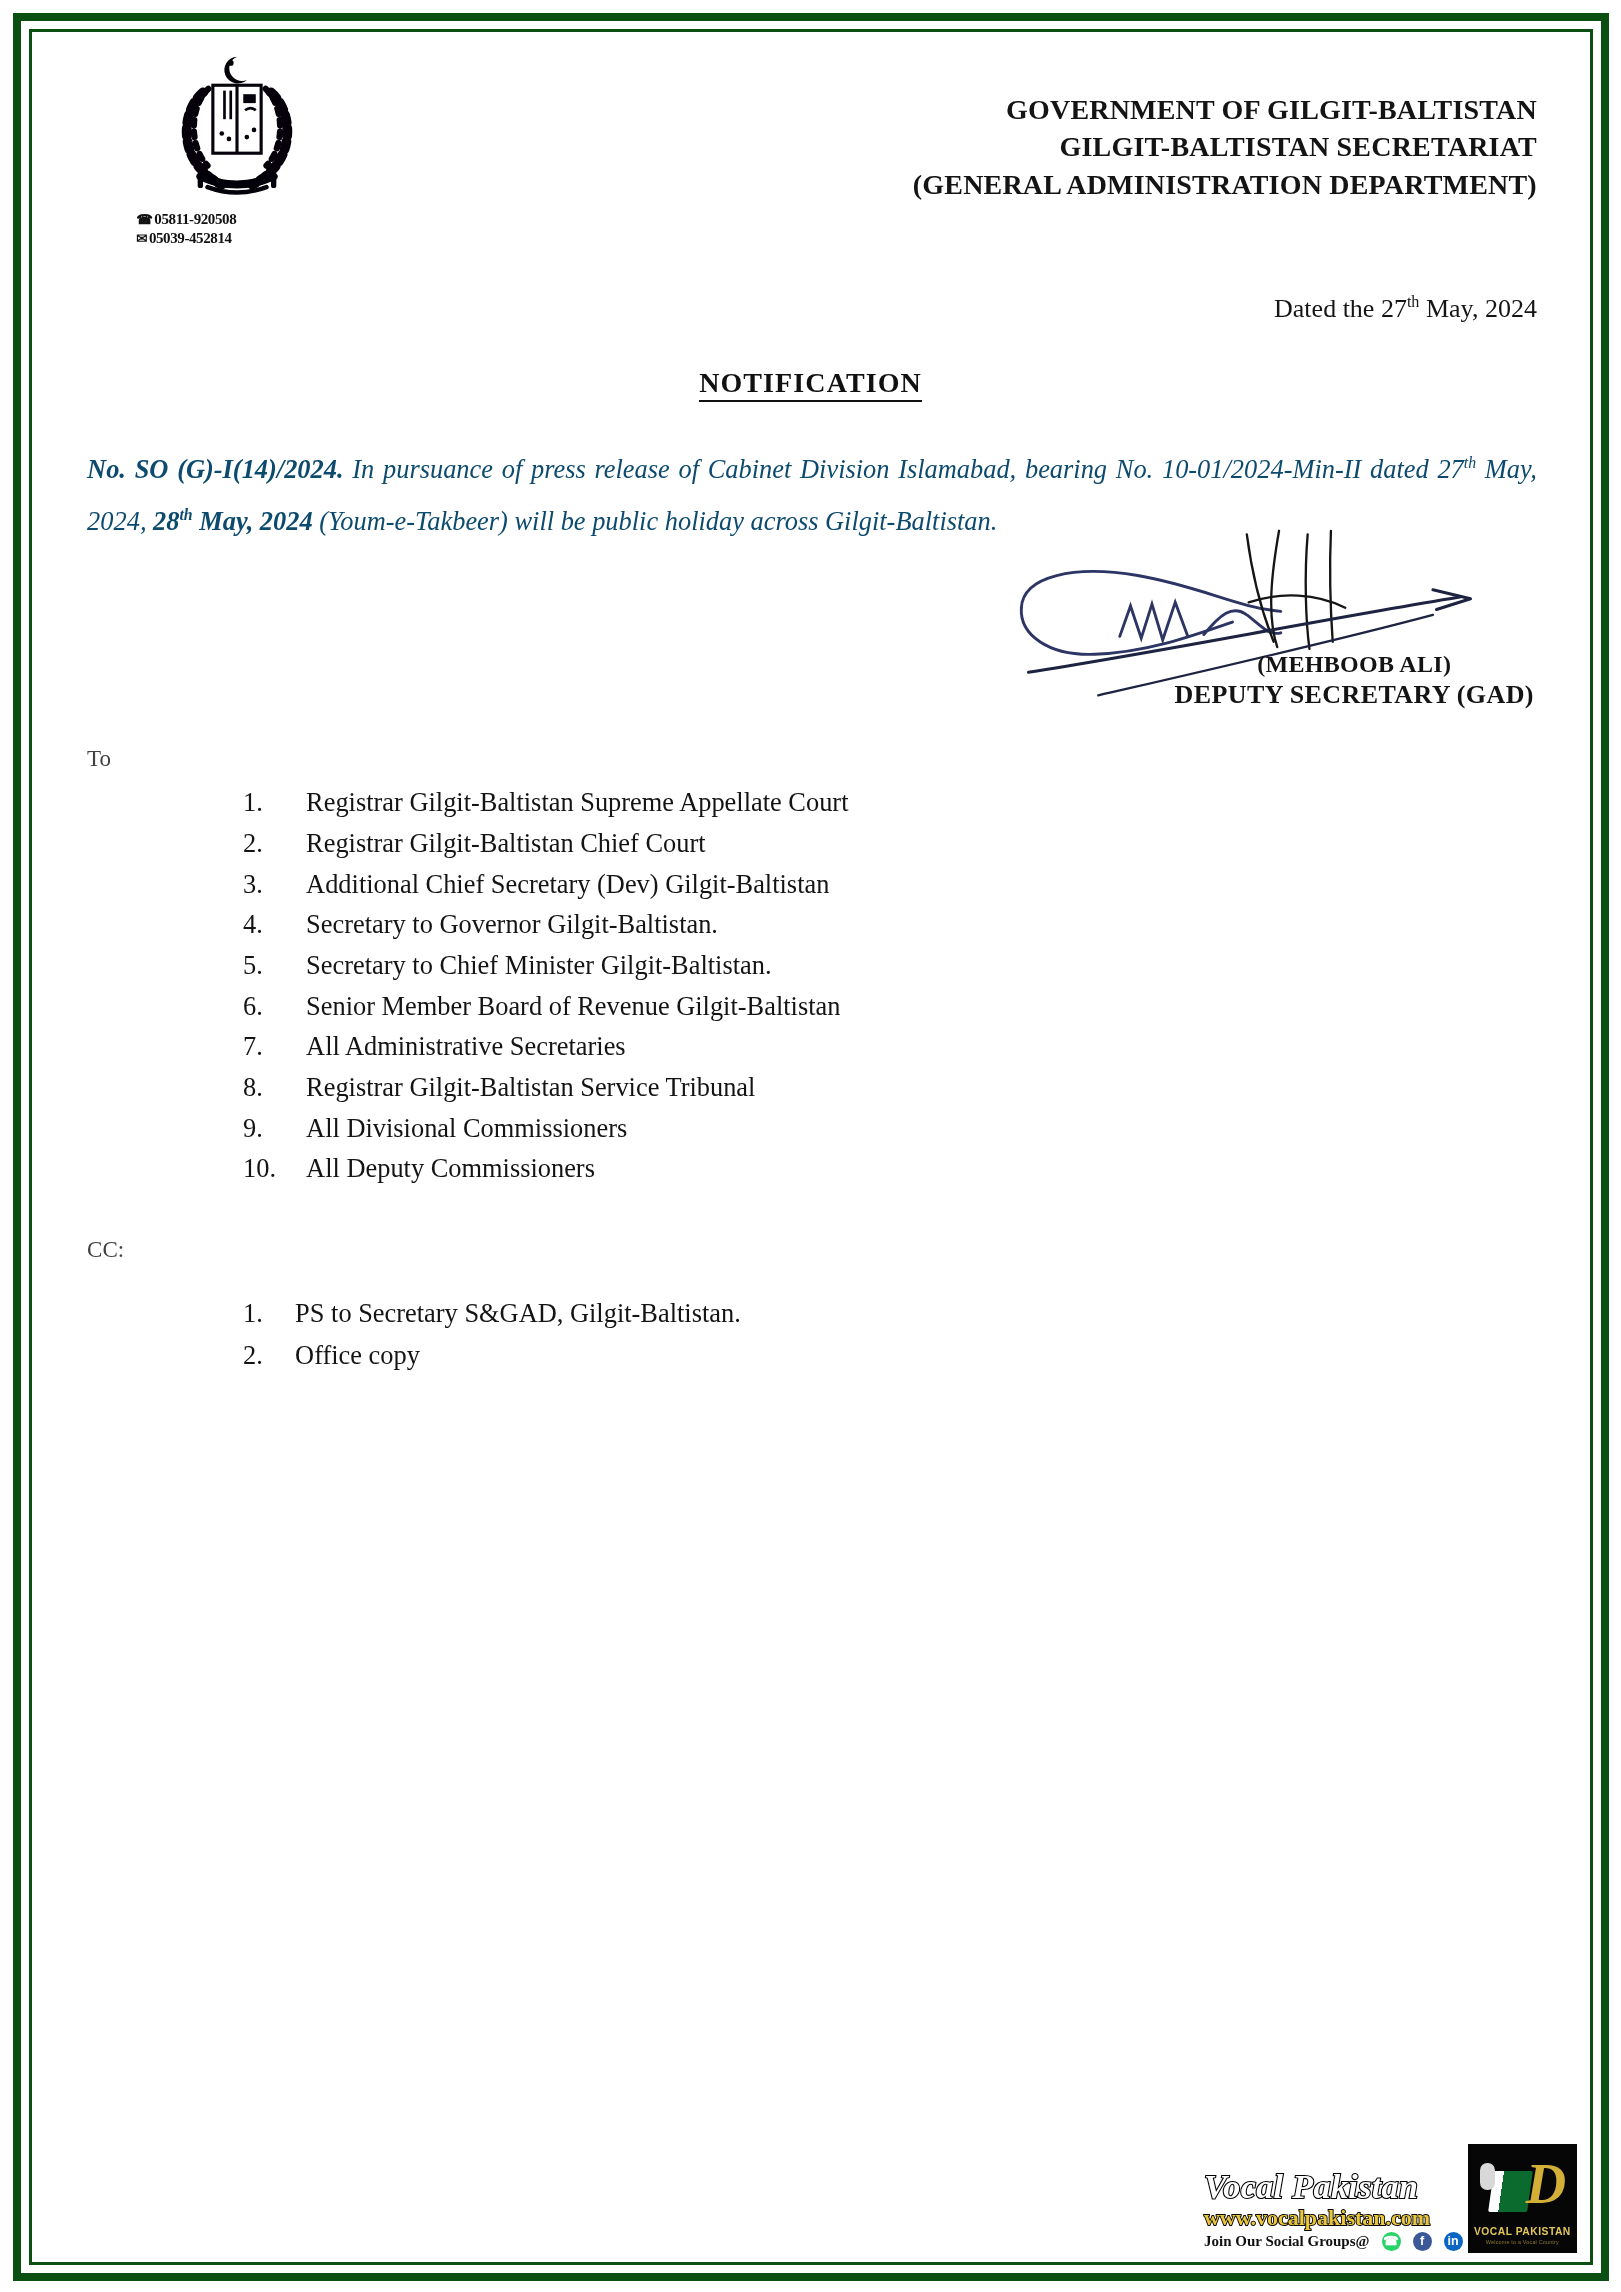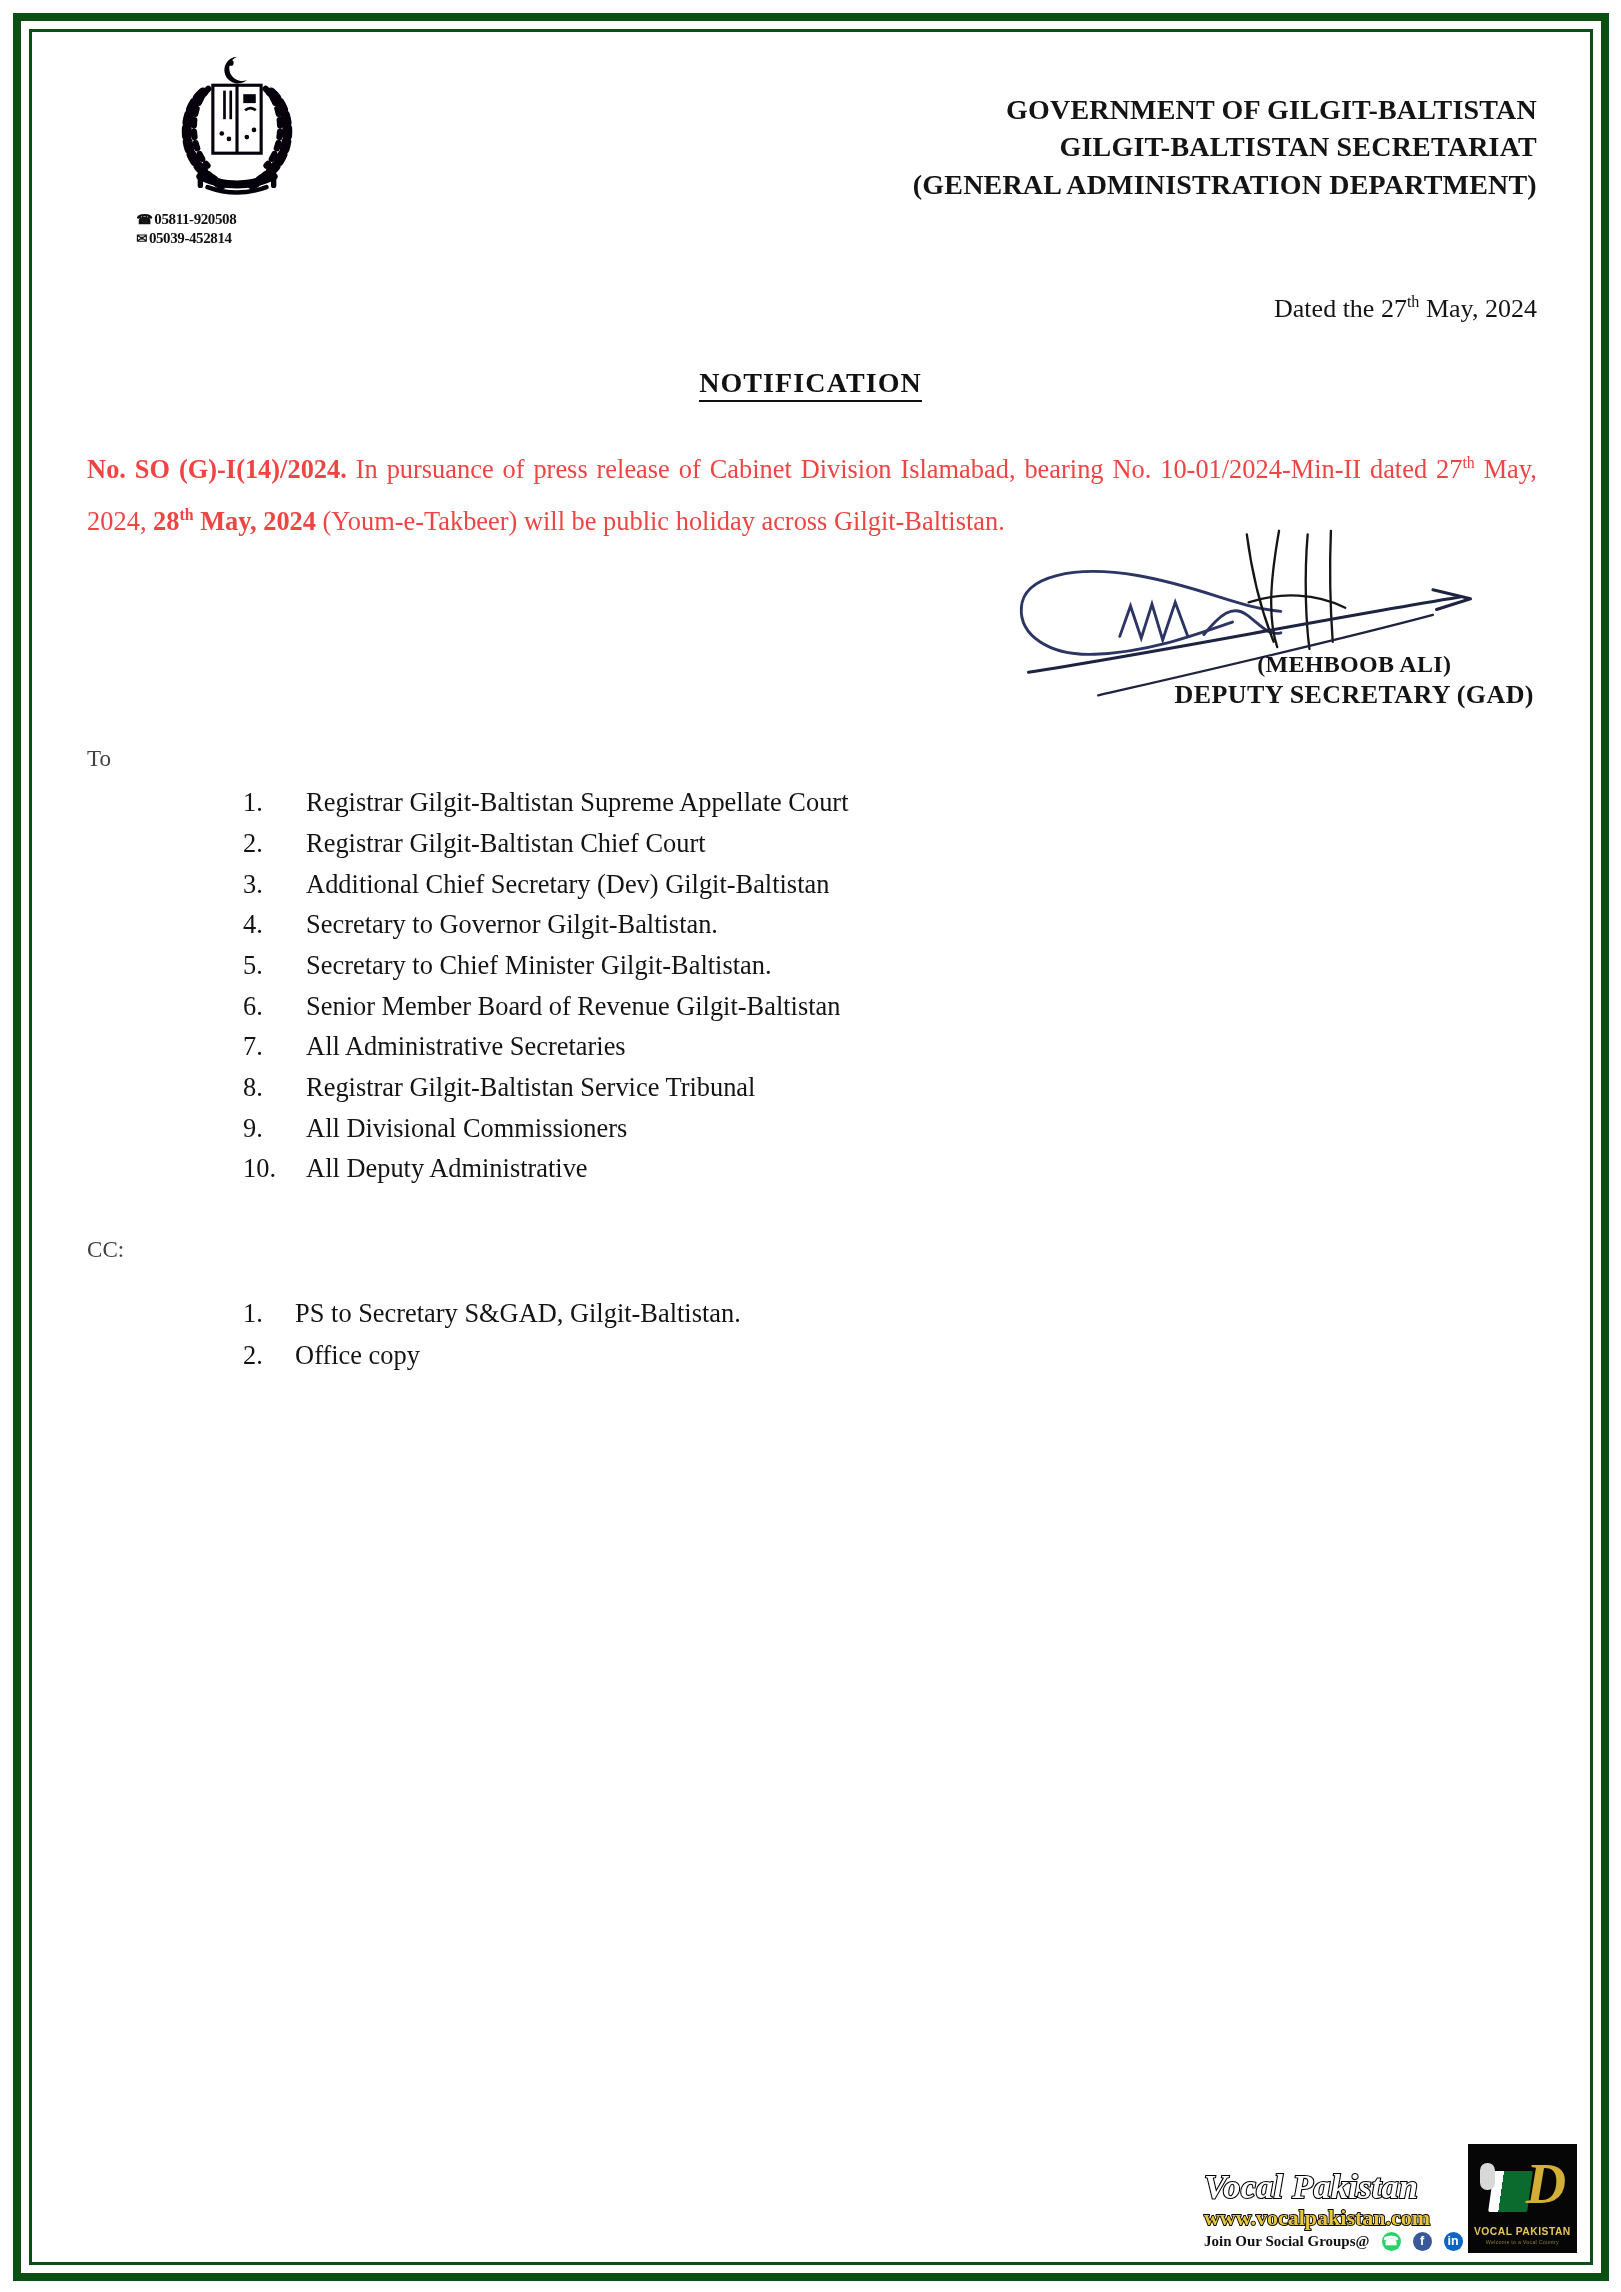--- a/index.html
+++ b/index.html
@@ -131,7 +131,8 @@
     font-size: 26.4px;
     line-height: 1.95;
     text-align: justify;
-    color: #ef4444;
+    color: #0c4a6e;
+    font-style: italic;
   }
   .body-para b { font-weight: bold; }
   .body-para sup { font-size: 0.6em; vertical-align: super; }

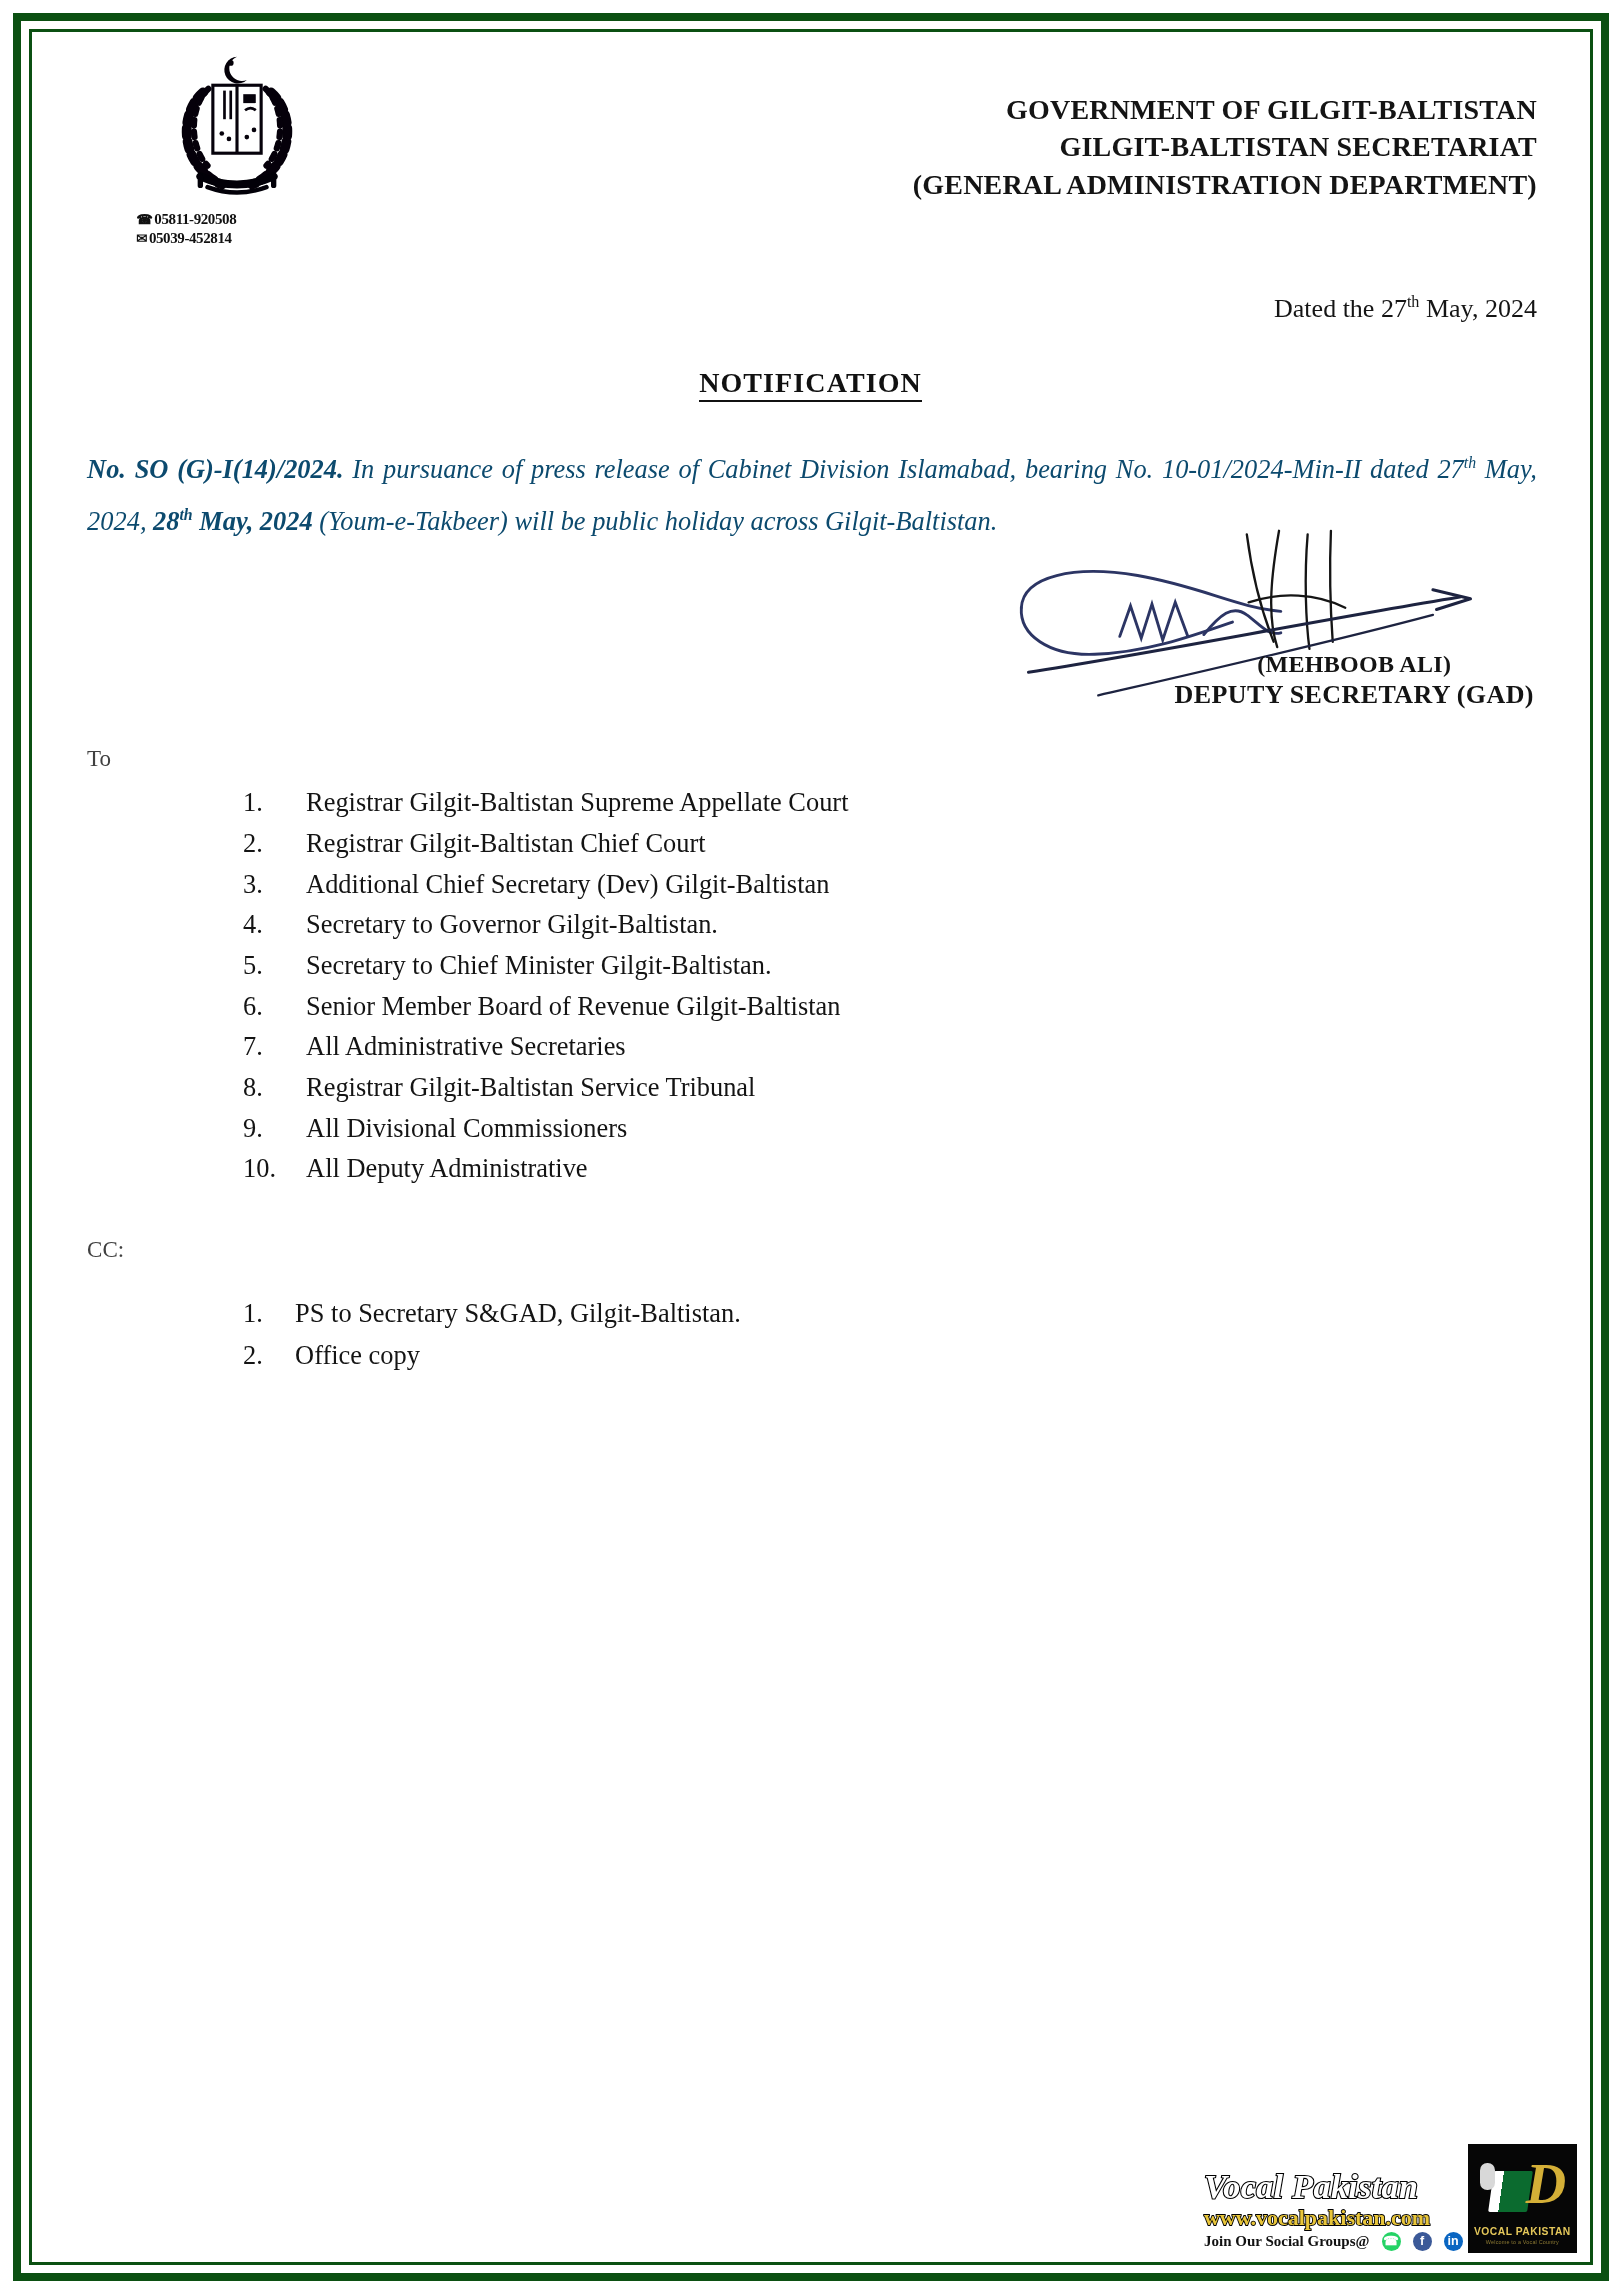--- a/index.html
+++ b/index.html
@@ -466,7 +466,7 @@
           </li>
       <li>
             <span class="num">10.</span>
-            <span class="txt">All Deputy Administrative</span>
+            <span class="txt">All Deputy Commissioners</span>
           </li>
     </ol>
 

